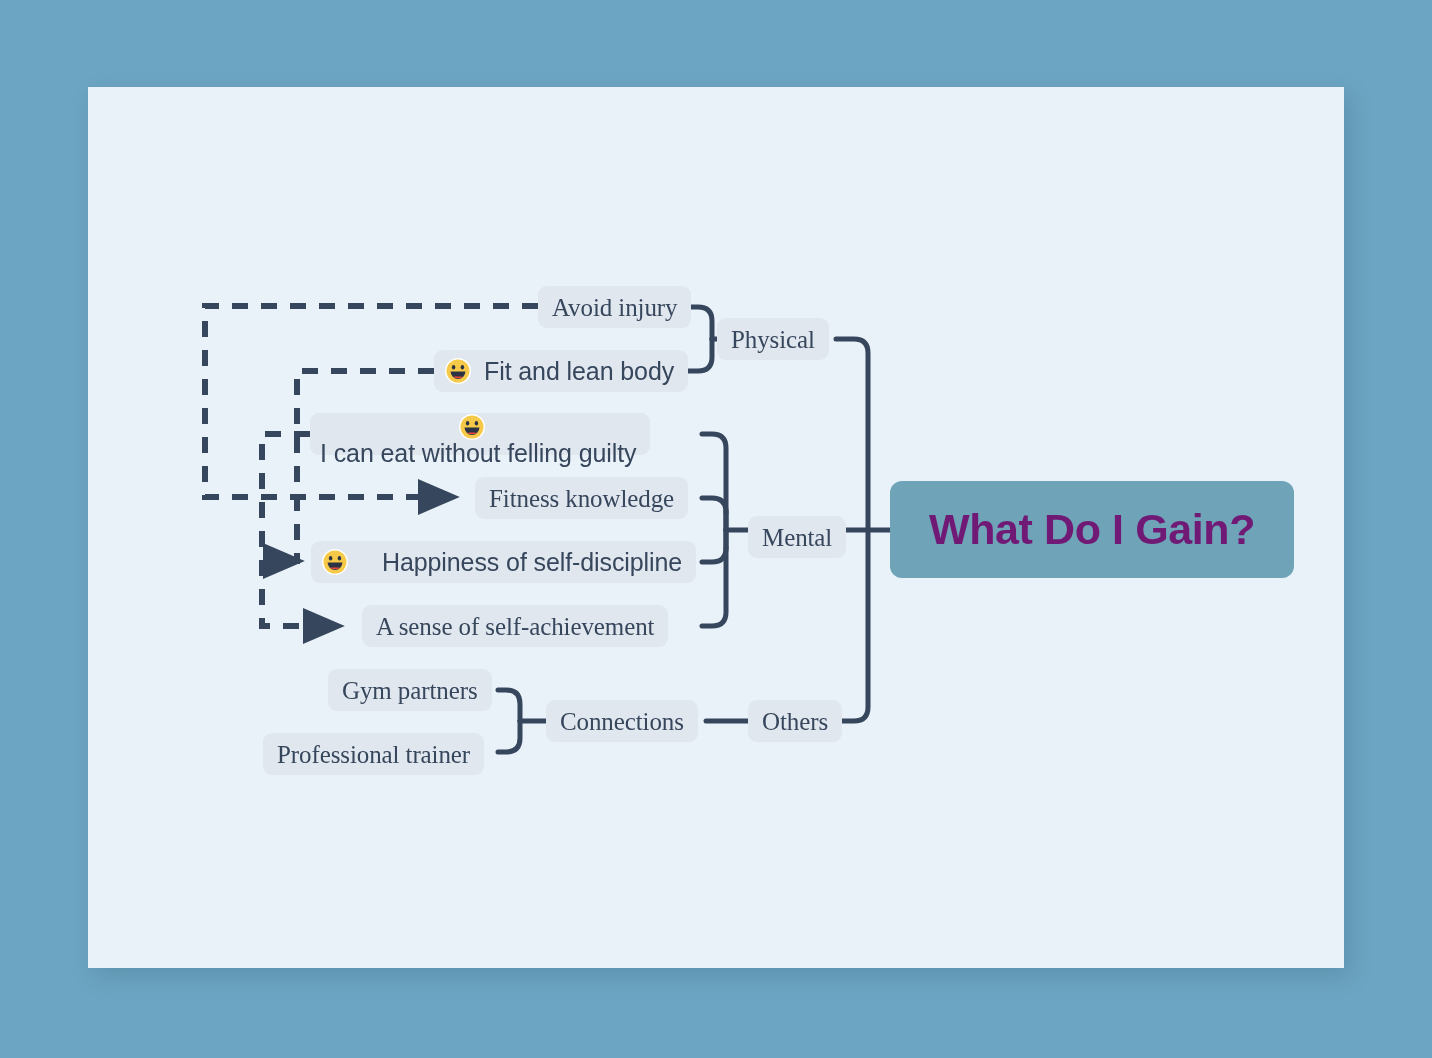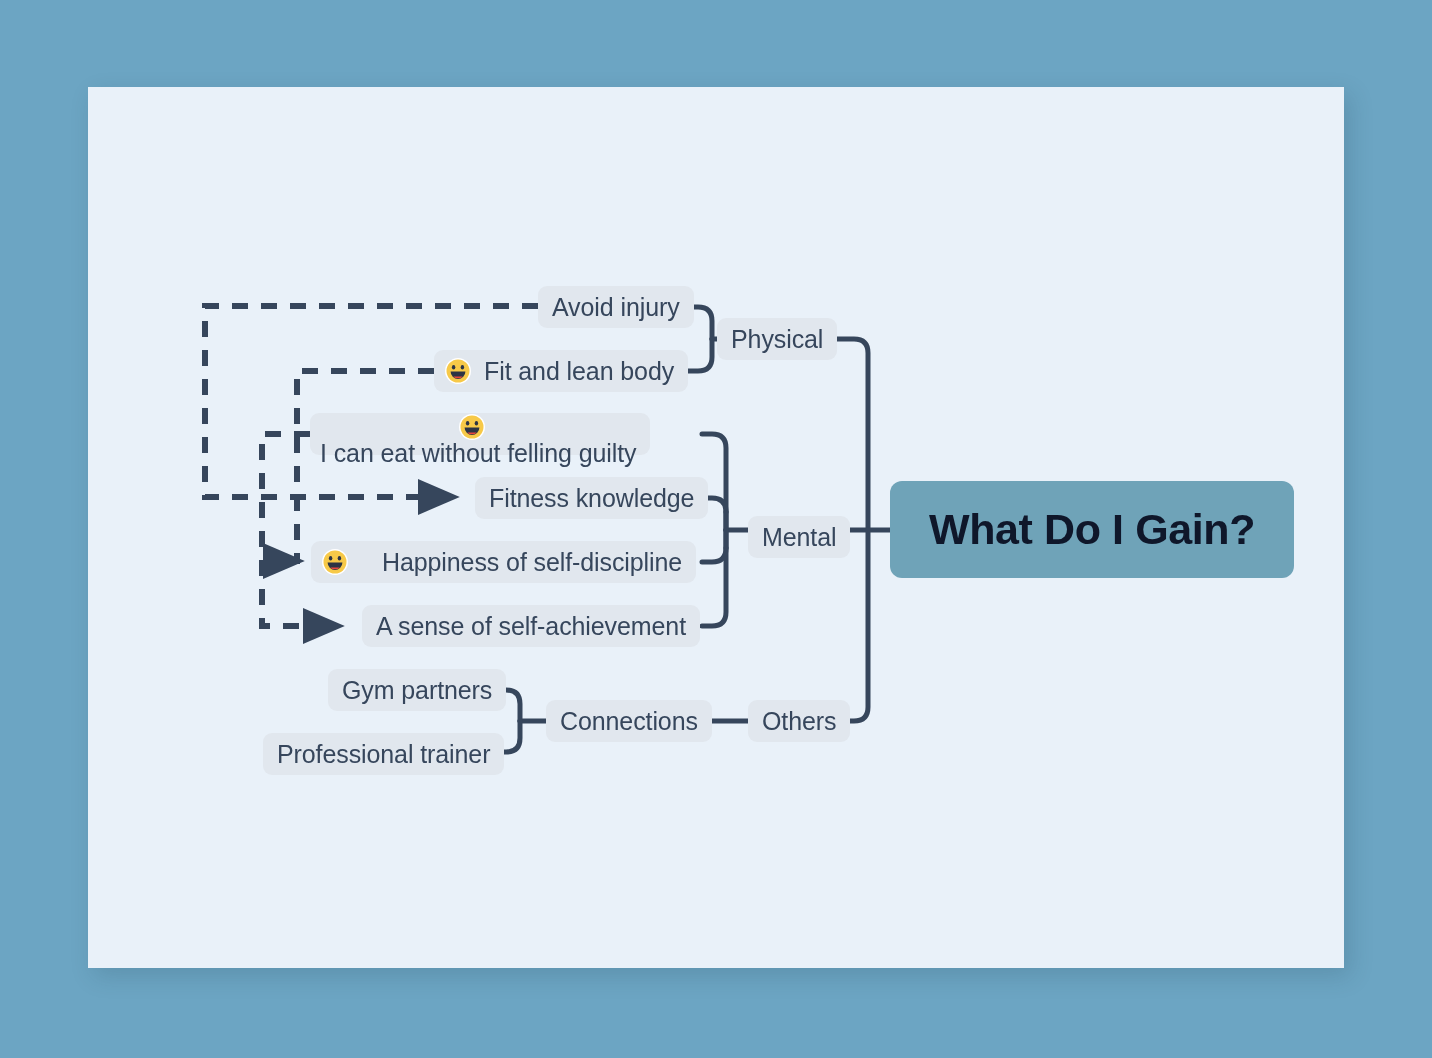--- a/index.html
+++ b/index.html
@@ -58,7 +58,7 @@
     letter-spacing: -0.1px;
     white-space: nowrap;
   }
-  .node.pad-plain { padding: 0 14px; }
+  .node.pad-plain { padding: 0 14px; font-family: Liberation Serif, serif; }
   .node.pad-emoji { padding: 0 14px 0 10px; }
 
   .node .emoji {

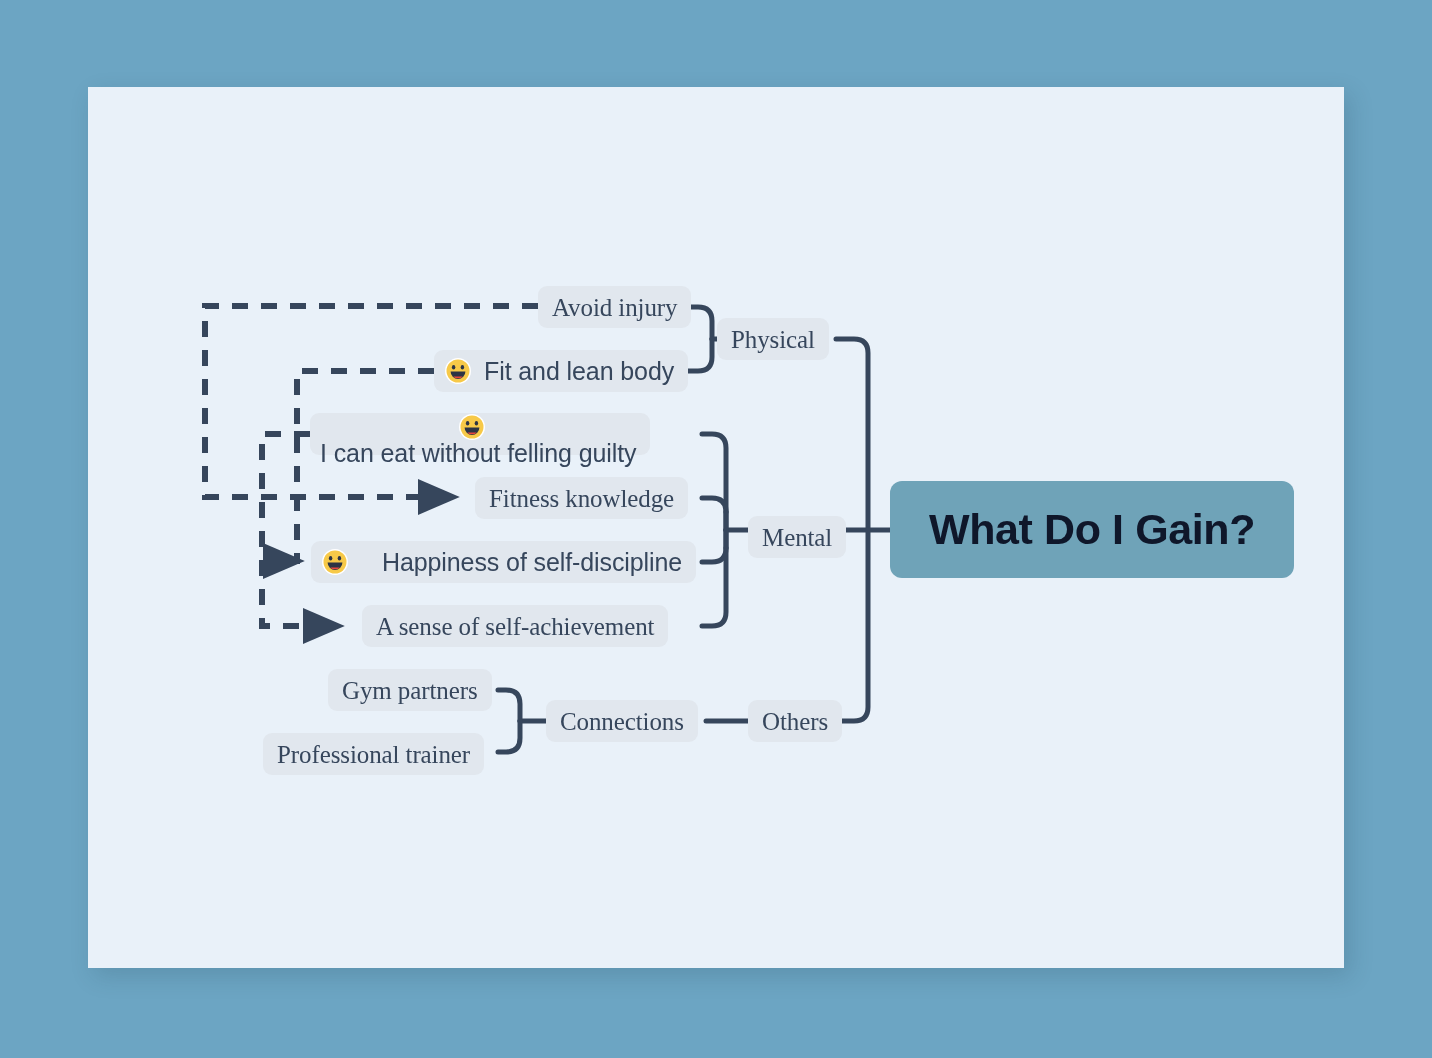--- a/index.html
+++ b/index.html
@@ -84,7 +84,7 @@
     display: flex;
     align-items: center;
     justify-content: center;
-    color: #0f172a;
+    color: #701a75;
     font-size: 43px;
     font-weight: bold;
     letter-spacing: -0.4px;

